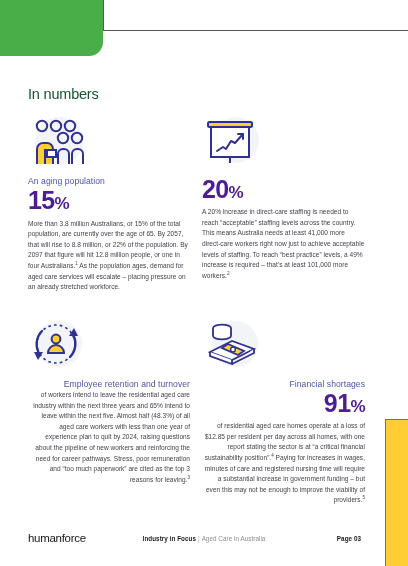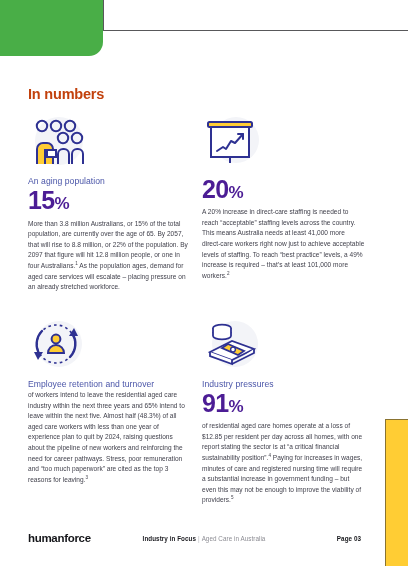--- a/index.html
+++ b/index.html
@@ -72,8 +72,8 @@
     left: 28px;
     top: 86px;
     font-size: 14.5px;
-    font-weight: bold;
-    color: #c2410c;
+    font-weight: normal;
+    color: #14532d;
     letter-spacing: -0.2px;
   }
 

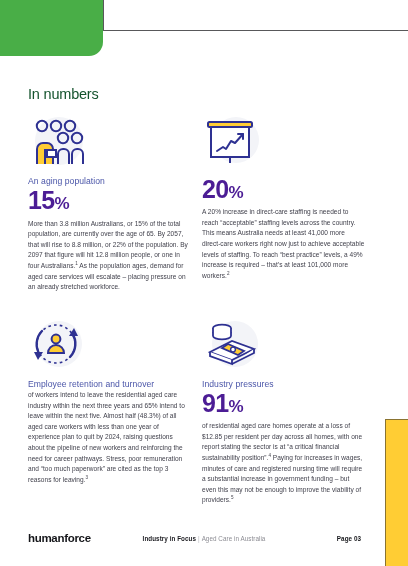--- a/index.html
+++ b/index.html
@@ -93,7 +93,7 @@
     position: relative;
   }
   .stat.col2 { width: 163px; }
-  .stat-row2 { margin-top: 10px; }
+  .stat-row2 { margin-top: 10px; text-align: right; }
 
   .icon-wrap {
     height: 56px;

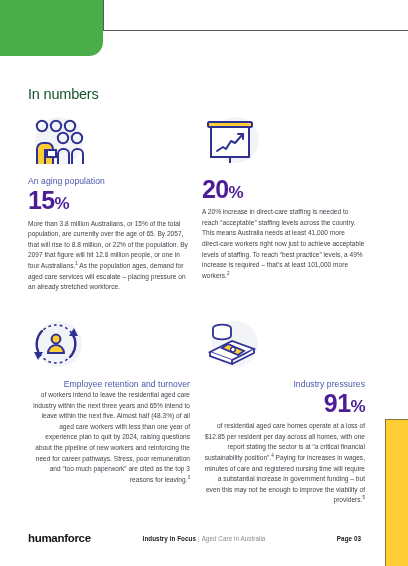--- a/index.html
+++ b/index.html
@@ -265,7 +265,7 @@
           <circle cx="31" cy="30.5" r="2.4" fill="#ffffff" stroke="#2e3192" stroke-width="1.4"></circle>
         </svg>
       </div>
-      <div class="stat-label">Industry pressures</div>
+      <div class="stat-label">Financial shortages</div>
       <div class="stat-value"><span>91</span><span class="pct">%</span></div>
       <div class="stat-body"><span>of residential aged care homes operate at a loss of $12.85 per resident per day across all homes, with one report stating the sector is at “a critical financial sustainability position”.</span><sup>4</sup><span> Paying for increases in wages, minutes of care and registered nursing time will require a substantial increase in government funding – but even this may not be enough to improve the viability of providers.</span><sup>5</sup></div>
     </div>

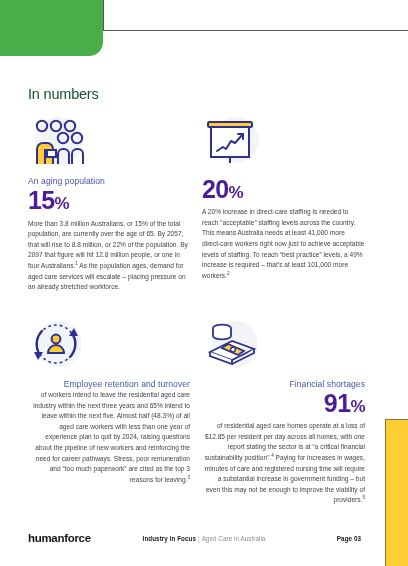--- a/index.html
+++ b/index.html
@@ -147,7 +147,7 @@
     left: 28px;
     top: 0;
     font-size: 11.5px;
-    font-weight: bold;
+    font-weight: normal;
     color: #15161a;
     letter-spacing: -0.3px;
   }

